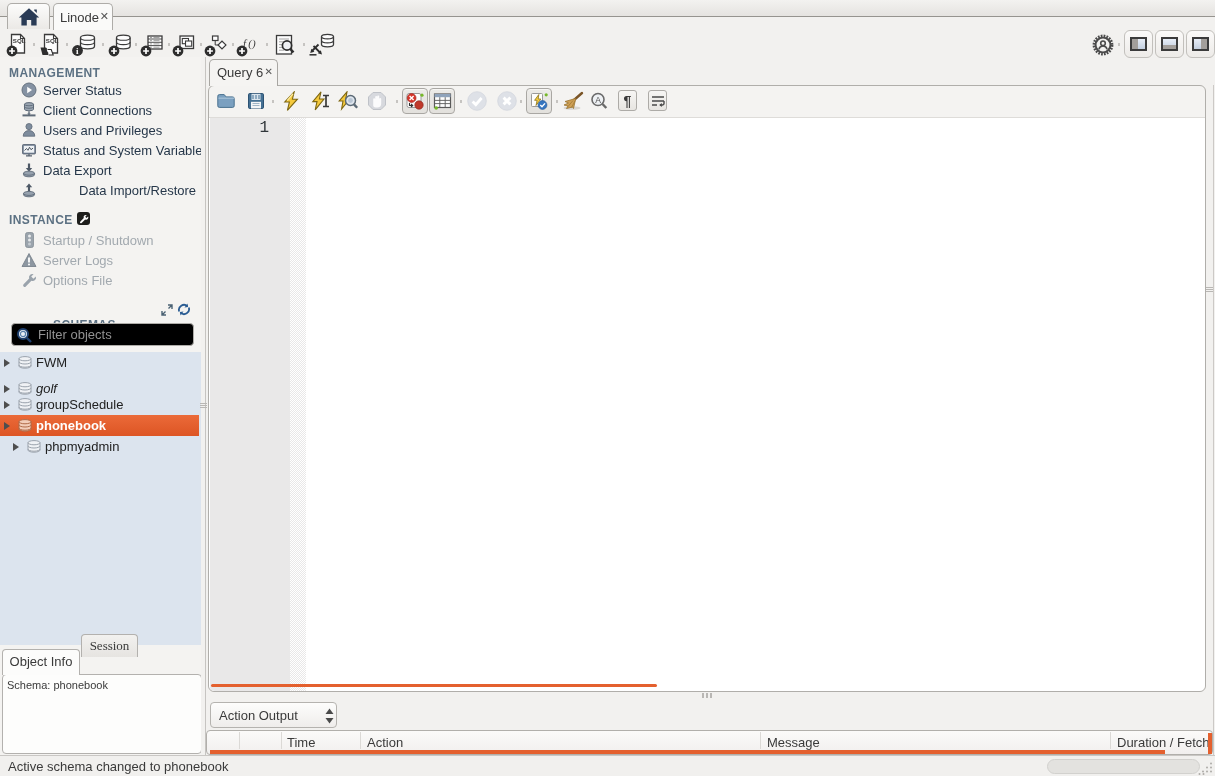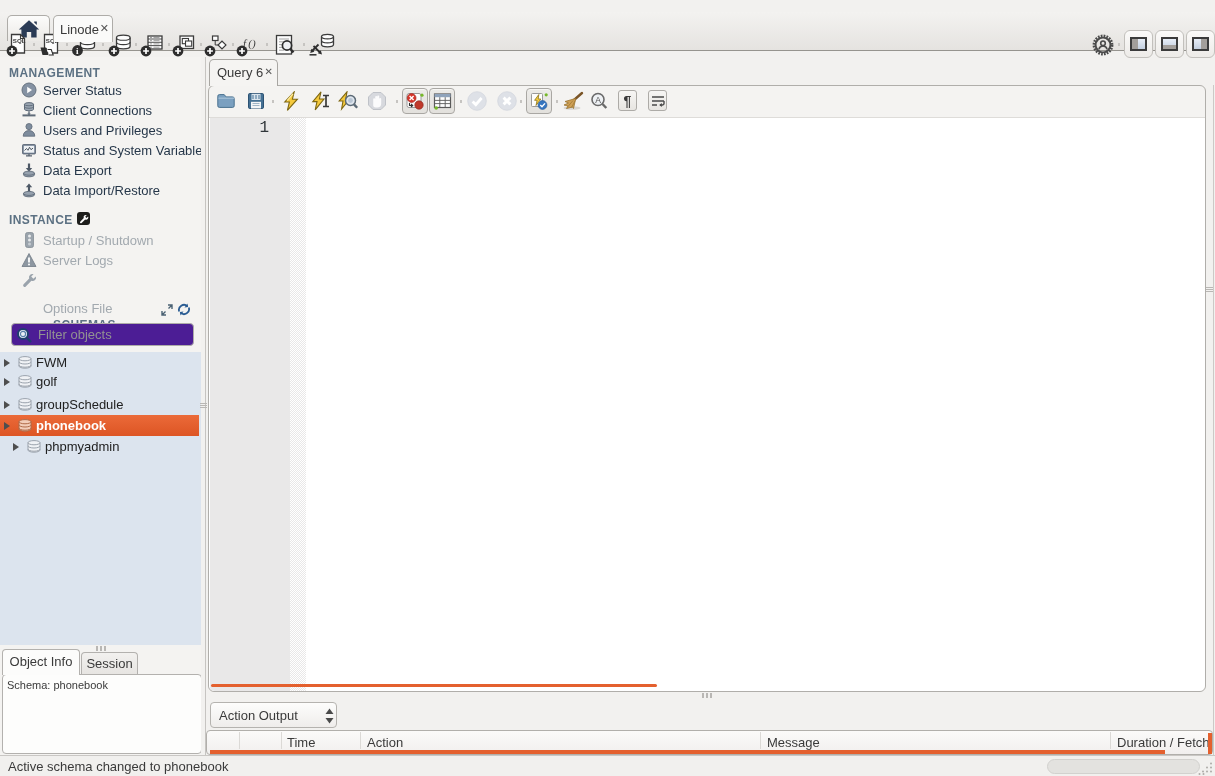--- a/index.html
+++ b/index.html
@@ -8,7 +8,7 @@
   .abs { position:absolute; }
 
   
-  #topstrip { left:0; top:12px; width:1215px; height:39px;
+  #topstrip { left:0; top:0; width:1215px; height:17px;
     background:linear-gradient(#f3f2f0,#e5e3e0);
     border-bottom:1px solid #96948f; }
   .toptab { position:absolute; top:3px; height:26px; border:1px solid #aeaca8; border-bottom:none;

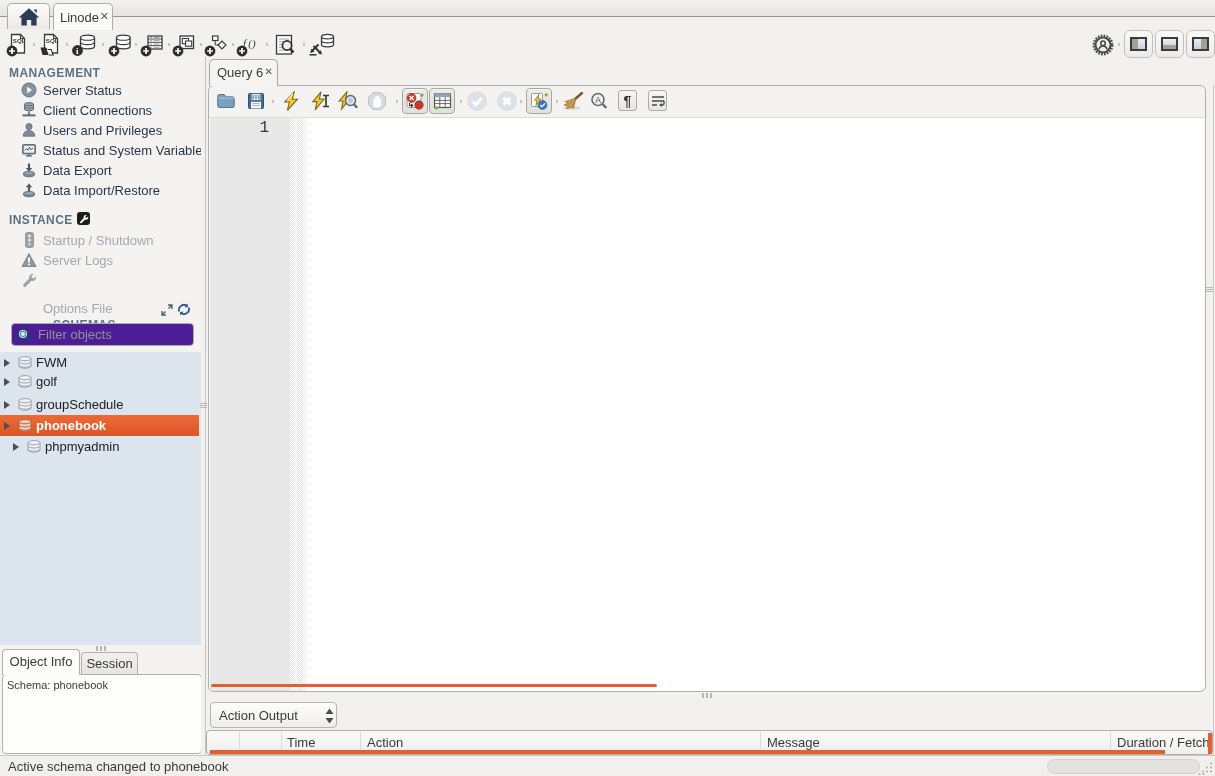--- a/index.html
+++ b/index.html
@@ -271,7 +271,7 @@
       <path d="M2.5 11.4 a5.5 2 0 0 1 11 0 v1.4 a5.5 2 0 0 1 -11 0 z" fill="#96a1ae" stroke="#5f6b79" stroke-width="0.9"></path>
       <path d="M2.5 11.4 a5.5 2 0 0 0 11 0" fill="none" stroke="#5f6b79" stroke-width="0.9"></path>
     </svg>
-  <div class="sitem" style="top:126px;">Data Import/Restore</div>
+  <div class="sitem" style="top:126px;margin-left:36px;">Data Import/Restore</div>
 
   <div class="sechead" style="top:156px;">INSTANCE</div>
   <svg class="sico" style="left:77px;top:155px;width:13px;height:13px;" viewBox="0 0 13 13">

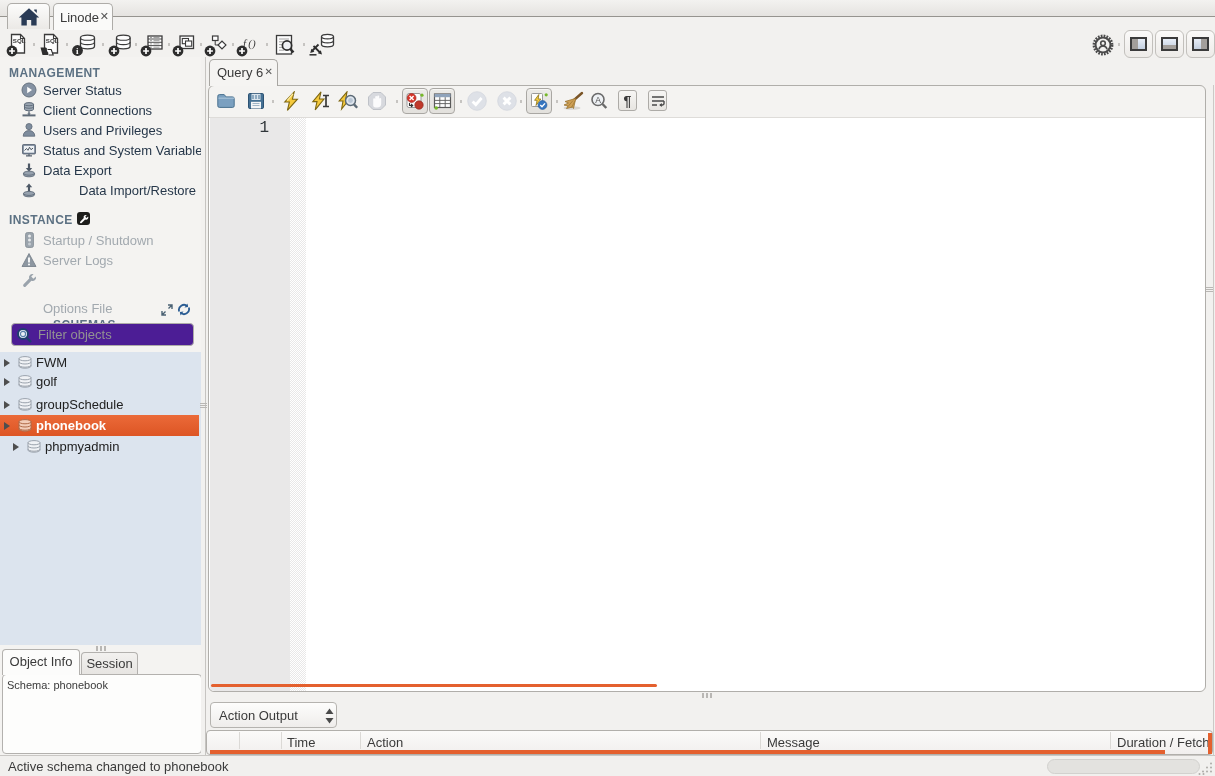--- a/index.html
+++ b/index.html
@@ -297,7 +297,7 @@
   <svg class="sico" style="top:215px;" viewBox="0 0 16 16">
       <path d="M12.6 2.2 a3.4 3.4 0 0 0 -4.4 4.4 l-5.6 5.6 a1.5 1.5 0 0 0 2.2 2.2 l5.6 -5.6 a3.4 3.4 0 0 0 4.4 -4.4 l-2.4 2.4 l-2.2 -2.2 z" fill="#9aa3ac"></path>
     </svg>
-  <div class="sitem dis" style="top:216px;margin-top:28px;">Options File</div>
+  <div class="sitem dis" style="top:216px;">Options File</div>
 
   <div class="sechead" style="top:261px;margin-left:44px;">SCHEMAS</div>
   <svg class="abs" style="left:161px;top:247px;width:12px;height:12px;" viewBox="0 0 12 12">

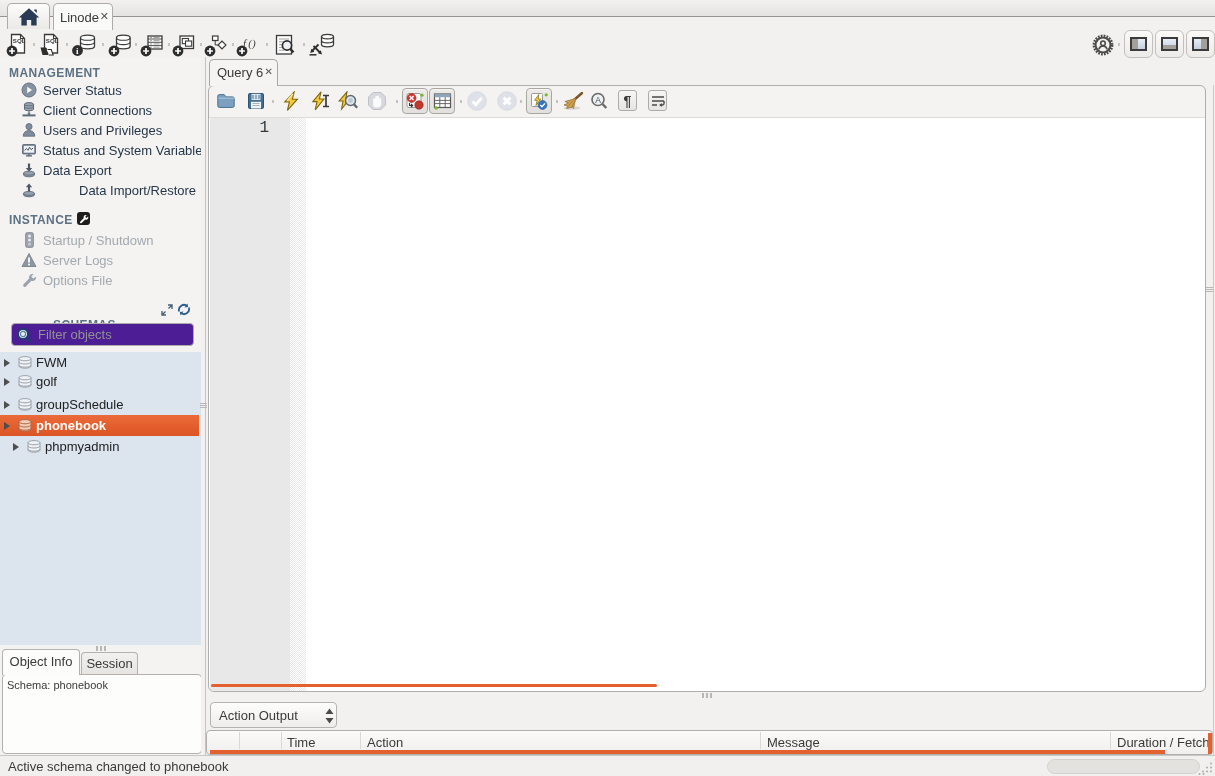--- a/index.html
+++ b/index.html
@@ -47,7 +47,7 @@
   #selrow .txt { color:#ffffff; font-weight:bold; }
 
   
-  #filter { position:absolute; left:11px; top:266px; width:183px; height:23px; background:#4c1d95;
+  #filter { position:absolute; left:11px; top:266px; width:183px; height:23px; background:#000000;
     border:1px solid #aeaca8; border-radius:4px; }
   #filter span { position:absolute; left:26px; top:3px; font-size:13px; color:#929292; }
 

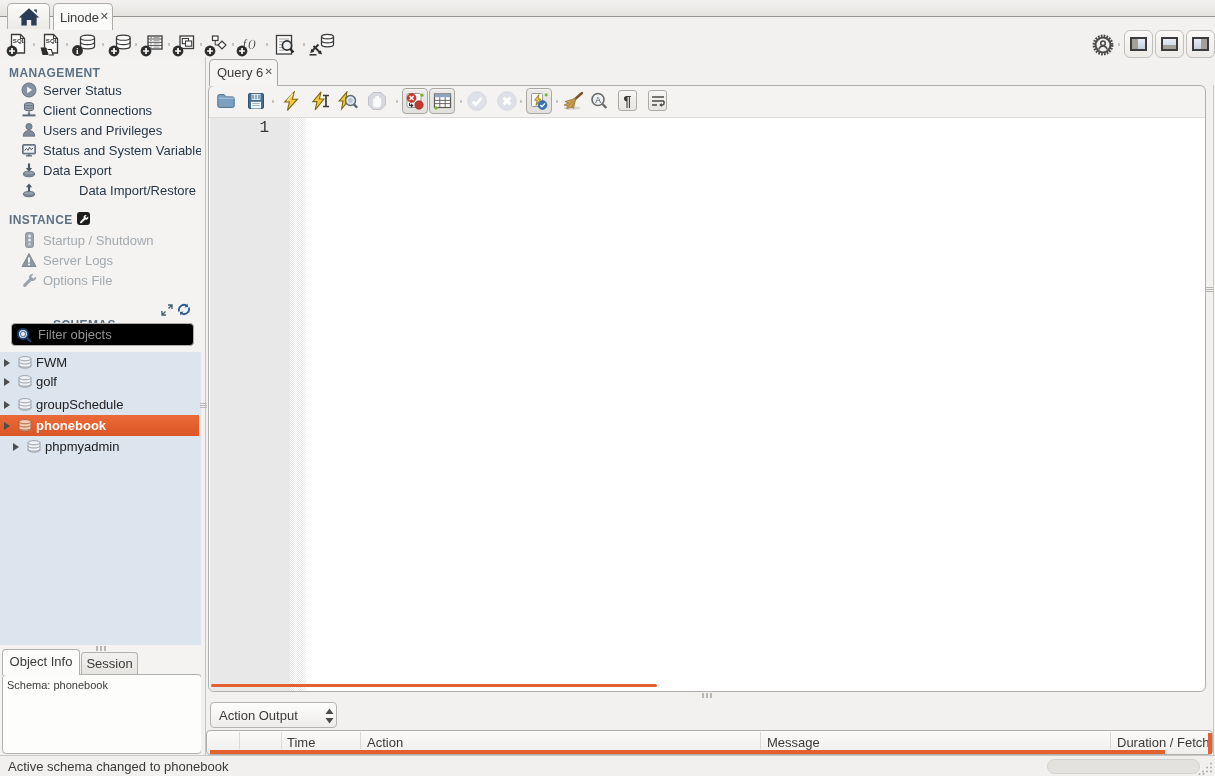--- a/index.html
+++ b/index.html
@@ -328,7 +328,7 @@
         </svg>
       <span class="txt">FWM</span>
       </div>
-    <div class="trow" style="top:19px;">
+    <div class="trow" style="top:26px;font-style:italic;">
         <span class="tri"></span>
       <svg class="abs" style="left:18px;top:4px;width:14px;height:13px;" viewBox="0 0 14 13">
           <path d="M1 2.7 a6 2.1 0 0 1 12 0 v7.4 a6 2.1 0 0 1 -12 0 z" fill="#f0f2f5" stroke="#9aa2ac" stroke-width="1"></path>

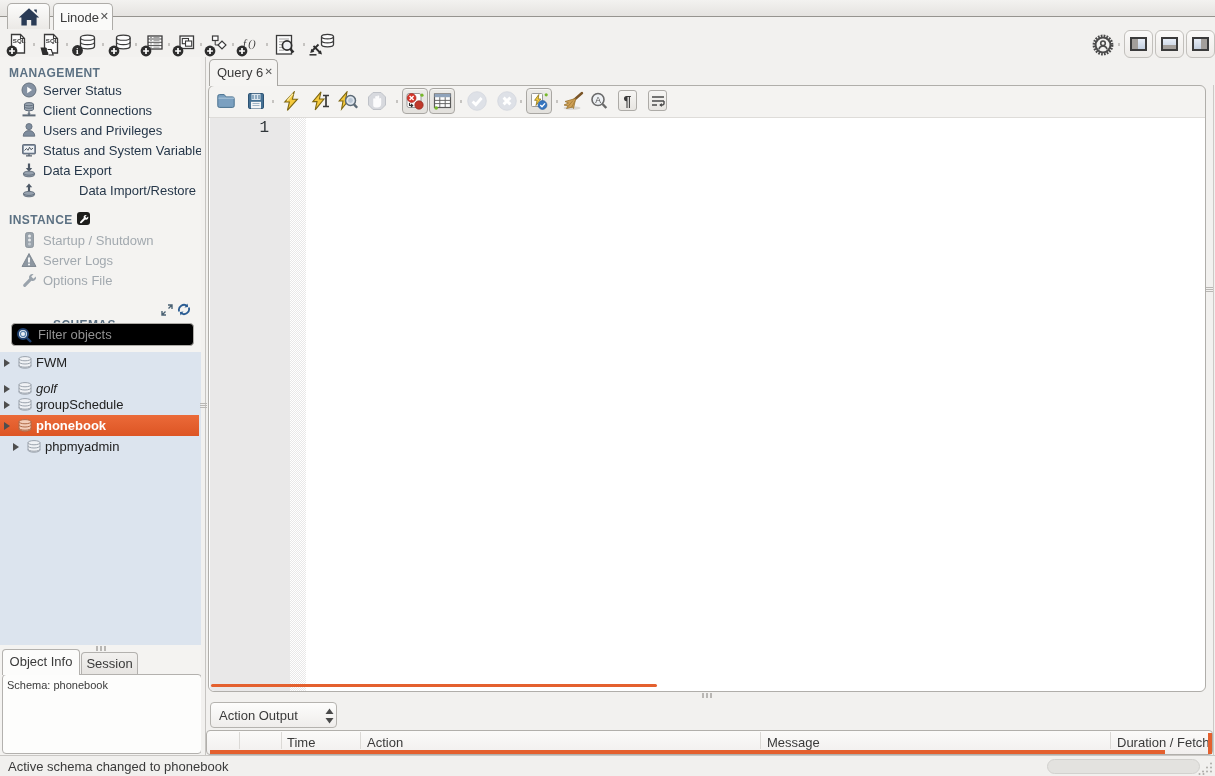--- a/index.html
+++ b/index.html
@@ -55,7 +55,7 @@
   .btab { position:absolute; border:1px solid #b3b1ae; border-bottom:none; border-radius:4px 4px 0 0;
     font-size:13px; color:#3a3a3a; text-align:center; }
   #obtab { left:2px; top:592px; width:78px; height:26px; background:#fcfcfb; line-height:24px; z-index:2; }
-  #sestab { left:81px; top:595px; width:57px; height:23px; background:linear-gradient(#f2f1ef,#e6e4e1); line-height:21px; }
+  #sestab { left:81px; top:577px; width:57px; height:23px; background:linear-gradient(#f2f1ef,#e6e4e1); line-height:21px;font-family:Liberation Serif, serif; }
   #infobox { position:absolute; left:2px; top:617px; width:200px; height:80px; background:#fdfdfc;
     border:1px solid #b3b1ae; border-radius:4px; z-index:1; }
   #infobox span { position:absolute; left:4px; top:4px; font-size:11px; color:#3a3a3a; }

